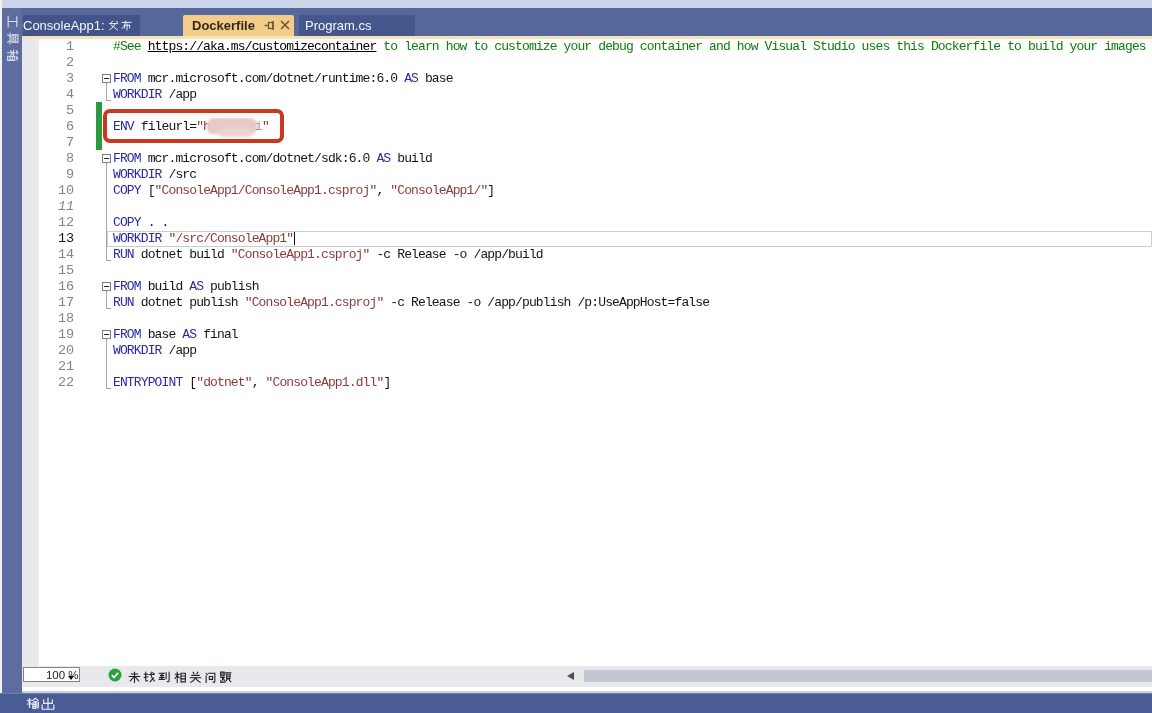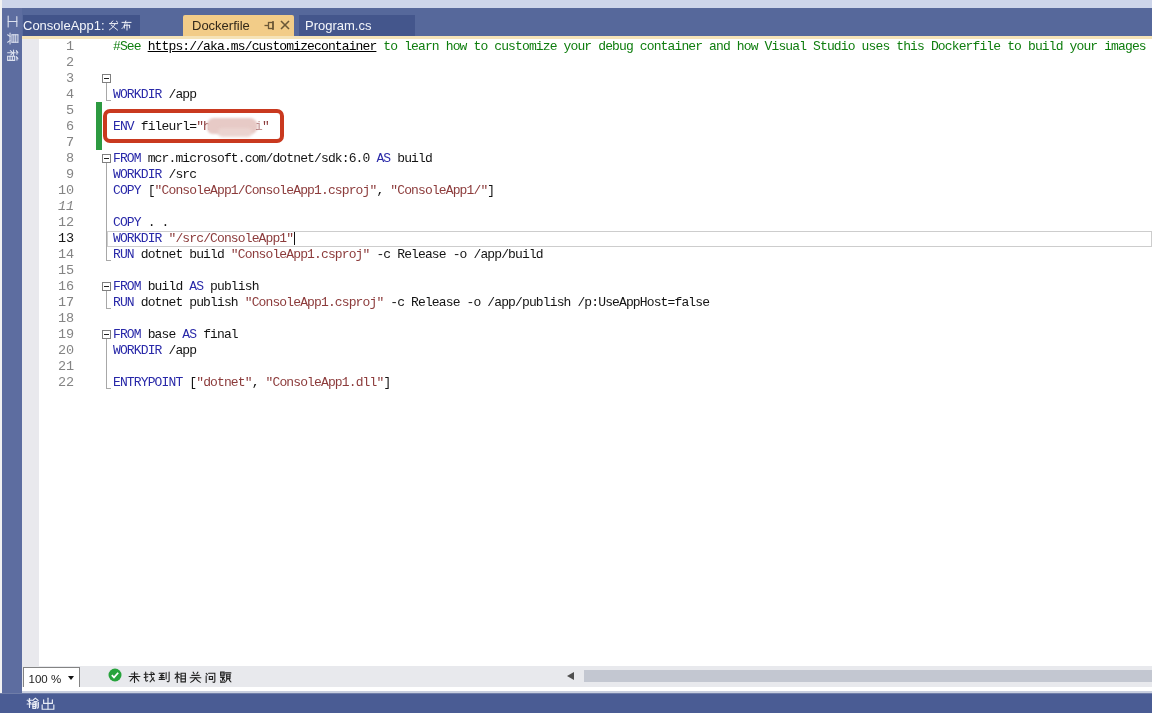--- a/index.html
+++ b/index.html
@@ -17,7 +17,7 @@
   
   .tab{position:absolute;top:14.5px;height:21px;display:flex;align-items:center;box-sizing:border-box;}
   #tab-publish{left:23px;width:117px;background:#42548A;color:#F4F6FB;font-size:13px;}
-  #tab-dockerfile{left:183px;width:111px;background:#F2CC88;color:#33291A;font-size:13px;font-weight:normal;padding-left:9px;border-radius:2px 2px 0 0;}
+  #tab-dockerfile{left:183px;width:111px;background:#F2CC88;color:#33291A;font-size:13px;font-weight:bold;padding-left:9px;border-radius:2px 2px 0 0;}
   #tab-program{left:299px;width:116px;background:#44568C;color:#F4F6FB;font-size:13px;padding-left:6px;}
   #tab-dockerfile .tab-icons{position:absolute;right:4px;top:0;height:100%;display:flex;align-items:center;gap:5px;}
   

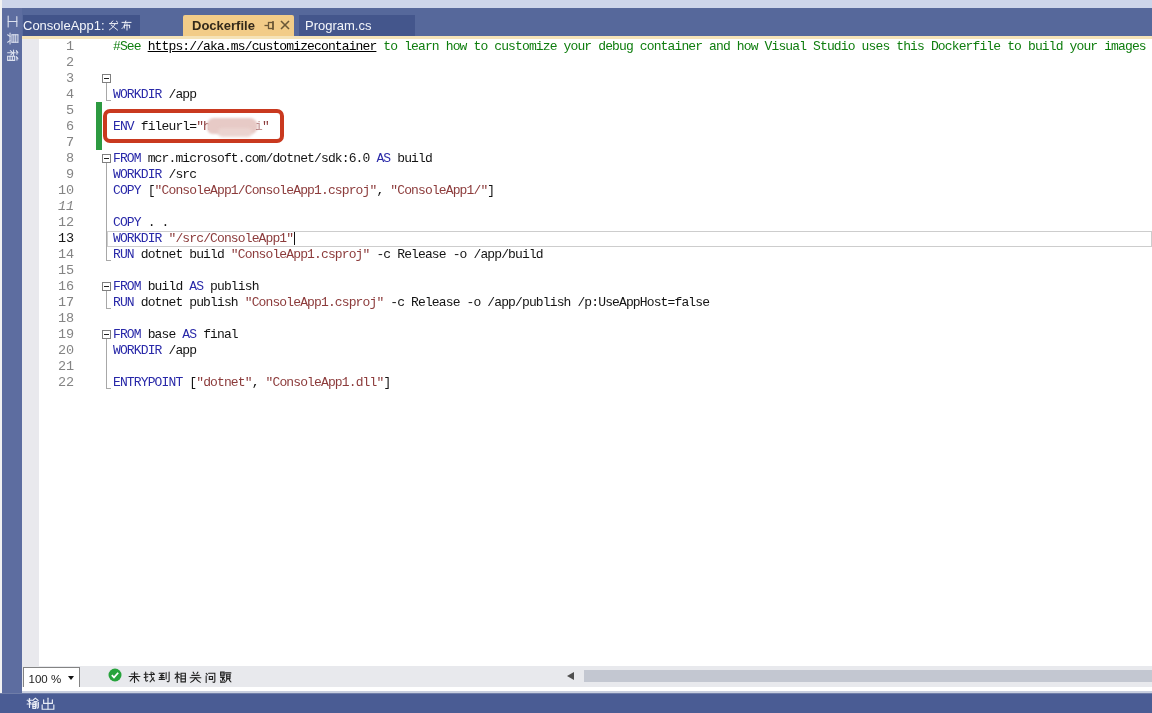--- a/index.html
+++ b/index.html
@@ -194,7 +194,7 @@
   <div id="code-lines">
       <div class="code-line" style="top: 0px;"><span class="ln">1</span><span class="code"><span class="tok-com">#See </span><span class="tok-link">https://aka.ms/customizecontainer</span><span class="tok-com"> to learn how to customize your debug container and how Visual Studio uses this Dockerfile to build your images for faster debugging.</span></span></div>
       <div class="code-line" style="top: 16px;"><span class="ln">2</span><span class="code"></span></div>
-      <div class="code-line" style="top: 32px;"><span class="ln">3</span></div>
+      <div class="code-line" style="top: 32px;"><span class="ln">3</span><span class="code"><span class="tok-kw">FROM</span><span class="tok-pl"> mcr.microsoft.com/dotnet/runtime:6.0 </span><span class="tok-kw">AS</span><span class="tok-pl"> base</span></span></div>
       <div class="code-line" style="top: 48px;"><span class="ln">4</span><span class="code"><span class="tok-kw">WORKDIR</span><span class="tok-pl"> /app</span></span></div>
       <div class="code-line" style="top: 64px;"><span class="ln">5</span><span class="code"></span></div>
       <div class="code-line" style="top: 80px;"><span class="ln">6</span><span class="code"><span class="tok-kw">ENV</span><span class="tok-pl"> fileurl=</span><span class="tok-str">"h</span><span class="tok-blob"><i></i><b></b></span><span class="tok-str tok-faint">i</span><span class="tok-str">"</span></span></div>

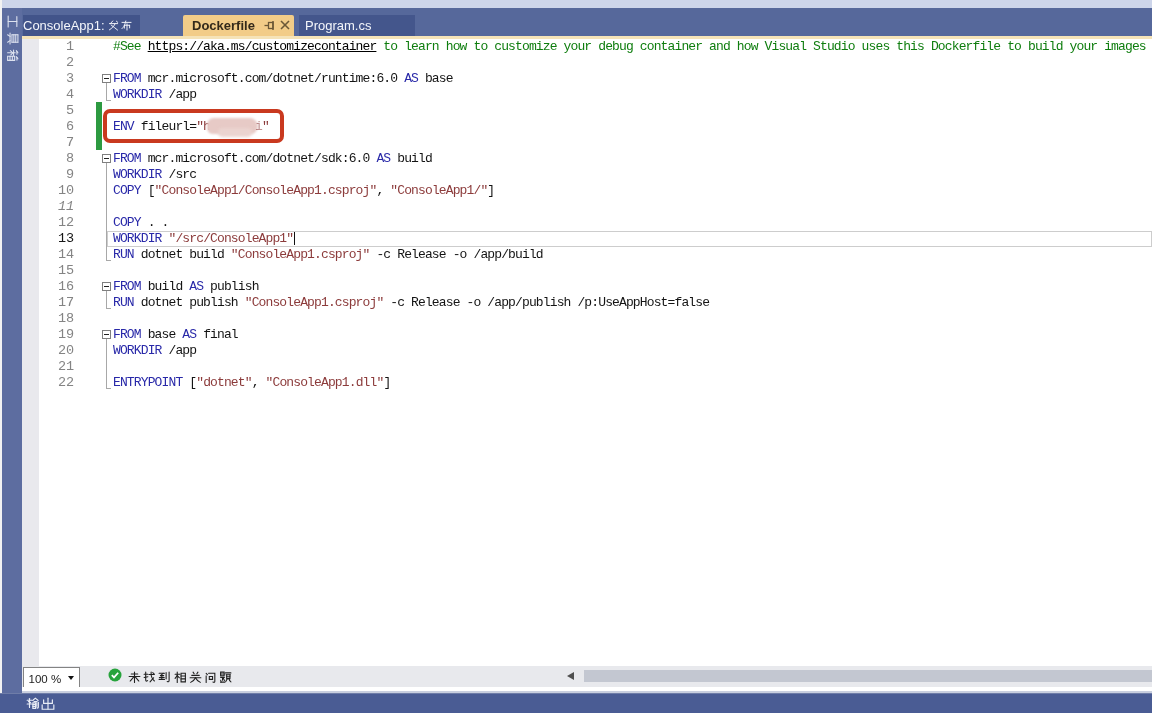--- a/index.html
+++ b/index.html
@@ -54,9 +54,9 @@
   #cursor{left:271.5px;top:193.5px;width:1.5px;height:13px;background:#111;}
   
   #bottom-strip{left:22px;top:666px;width:1130px;height:21px;background:#E8E9ED;}
-  #zoom-combo{position:absolute;left:0.5px;top:1px;width:57px;height:23px;background:#fff;
+  #zoom-combo{position:absolute;left:0.5px;top:1px;width:57px;height:15px;background:#fff;
               box-sizing:border-box;border:1px solid #838383;font-size:11.5px;color:#1C1C1C;
-              display:flex;align-items:center;padding-left:5px;}
+              display:flex;align-items:center;padding-left:5px;justify-content:flex-end;}
   #zoom-caret{position:absolute;right:5px;top:8px;width:0;height:0;
               border-left:3.5px solid transparent;border-right:3.5px solid transparent;border-top:4px solid #111;}
   #health{position:absolute;left:86px;top:0;height:21px;display:flex;align-items:center;gap:6px;}

